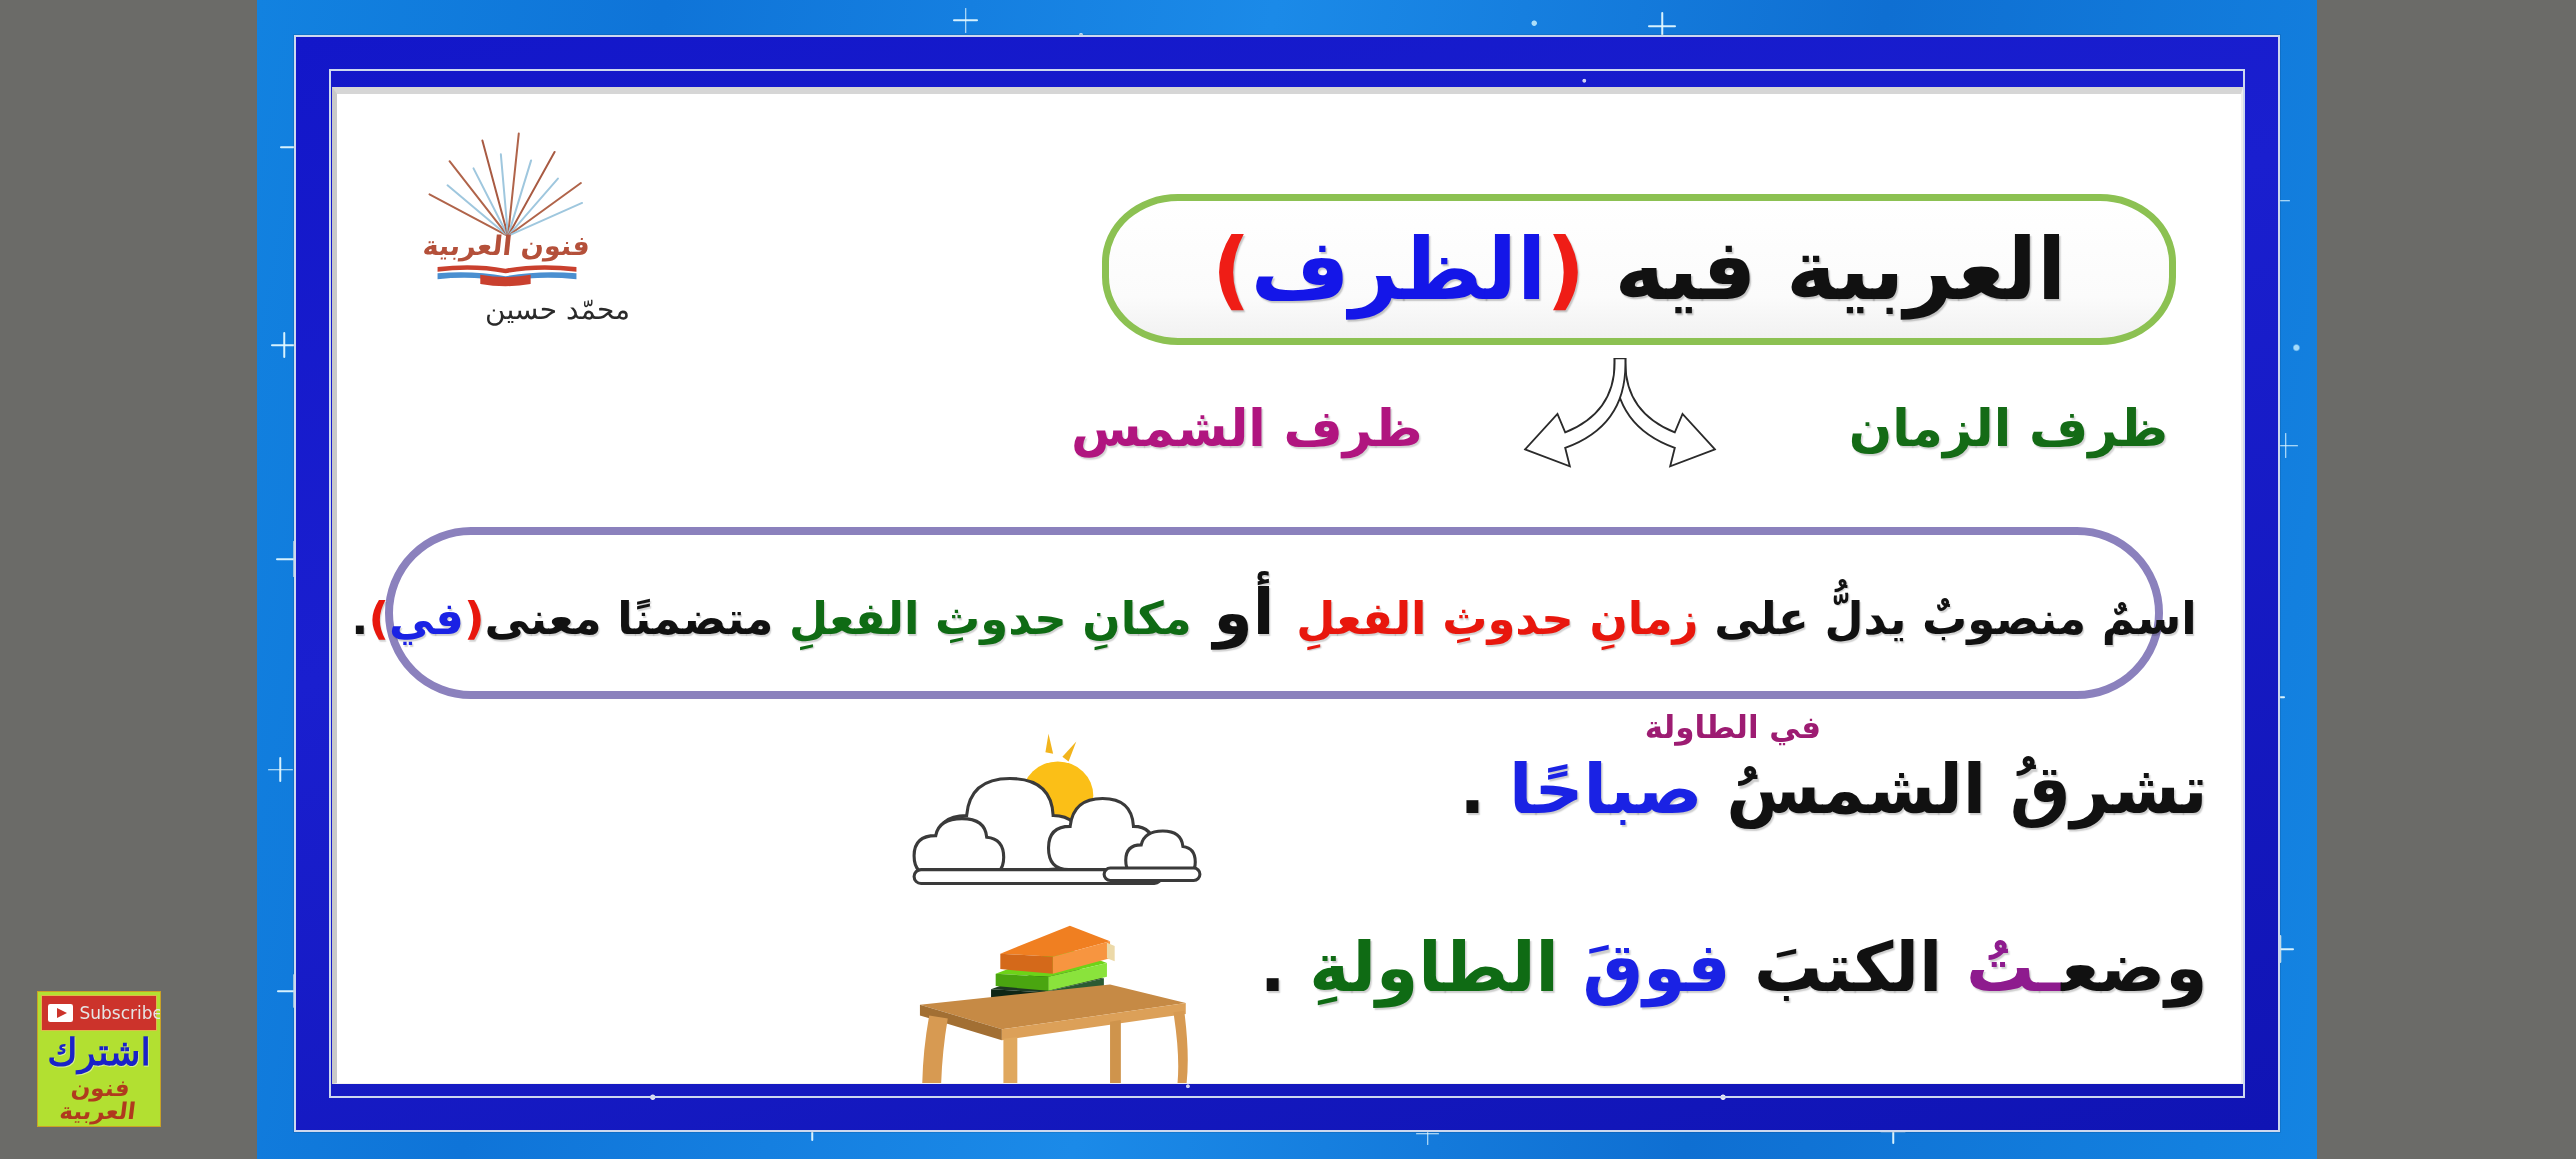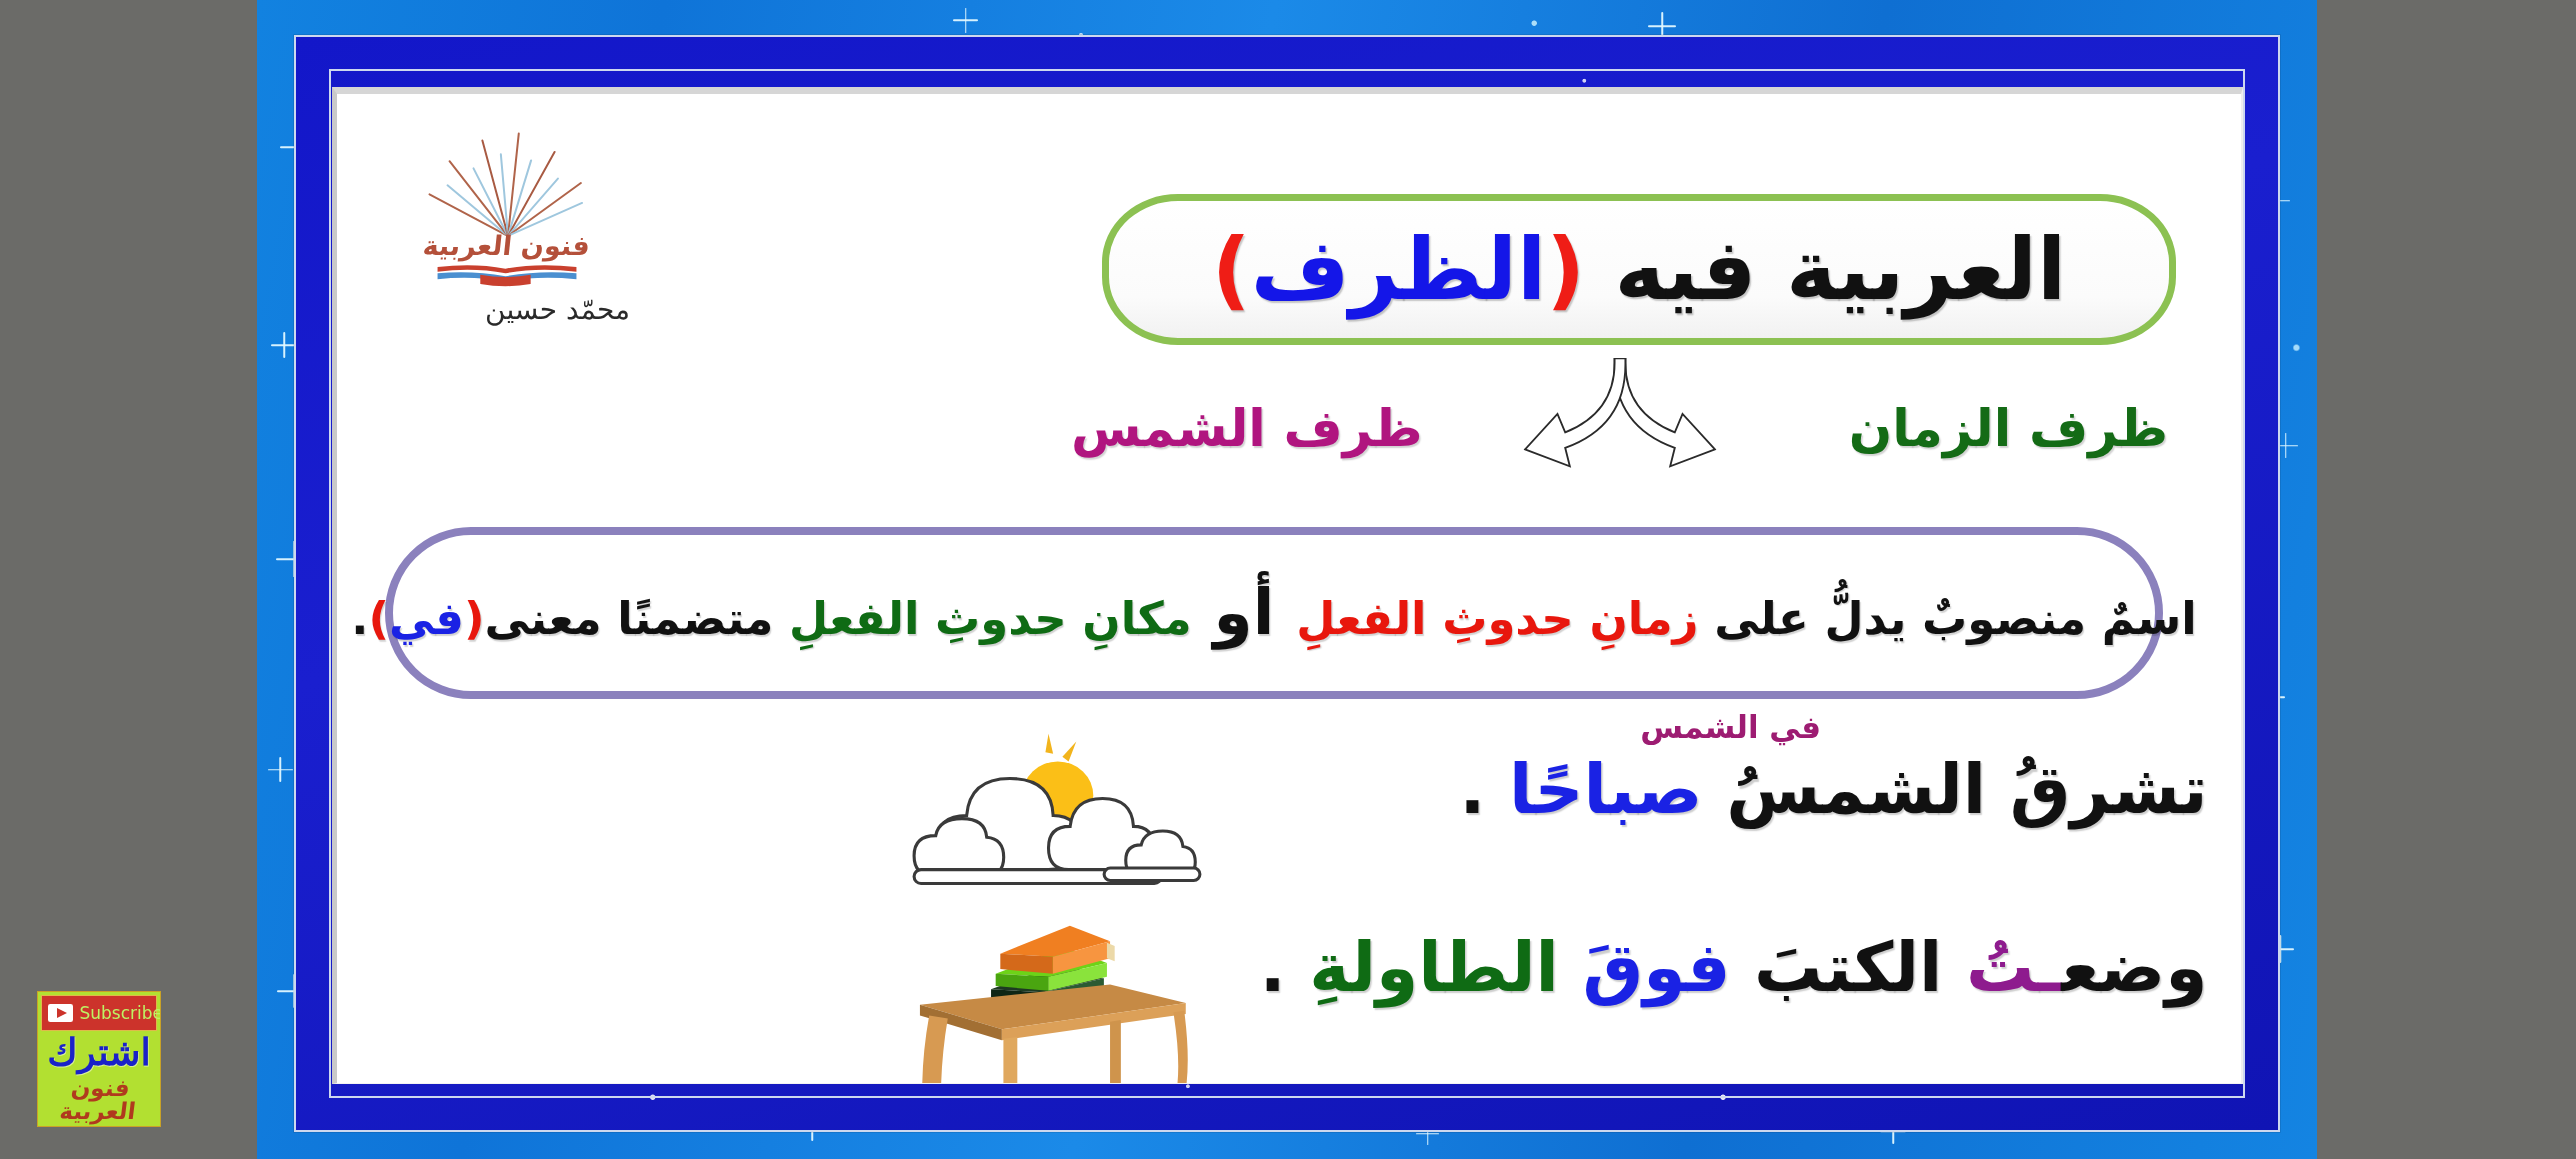--- a/index.html
+++ b/index.html
@@ -344,7 +344,7 @@
       </div>
 
       <div class="example-row" id="example-row-1">
-        <div id="example-1-note">في الشمس</div>
+        <div id="example-1-note">في الطاولة</div>
         <div class="example-sentence">
           <span>تشرقُ الشمسُ </span><span class="accent-blue">صباحًا</span><span> .</span>
         </div>

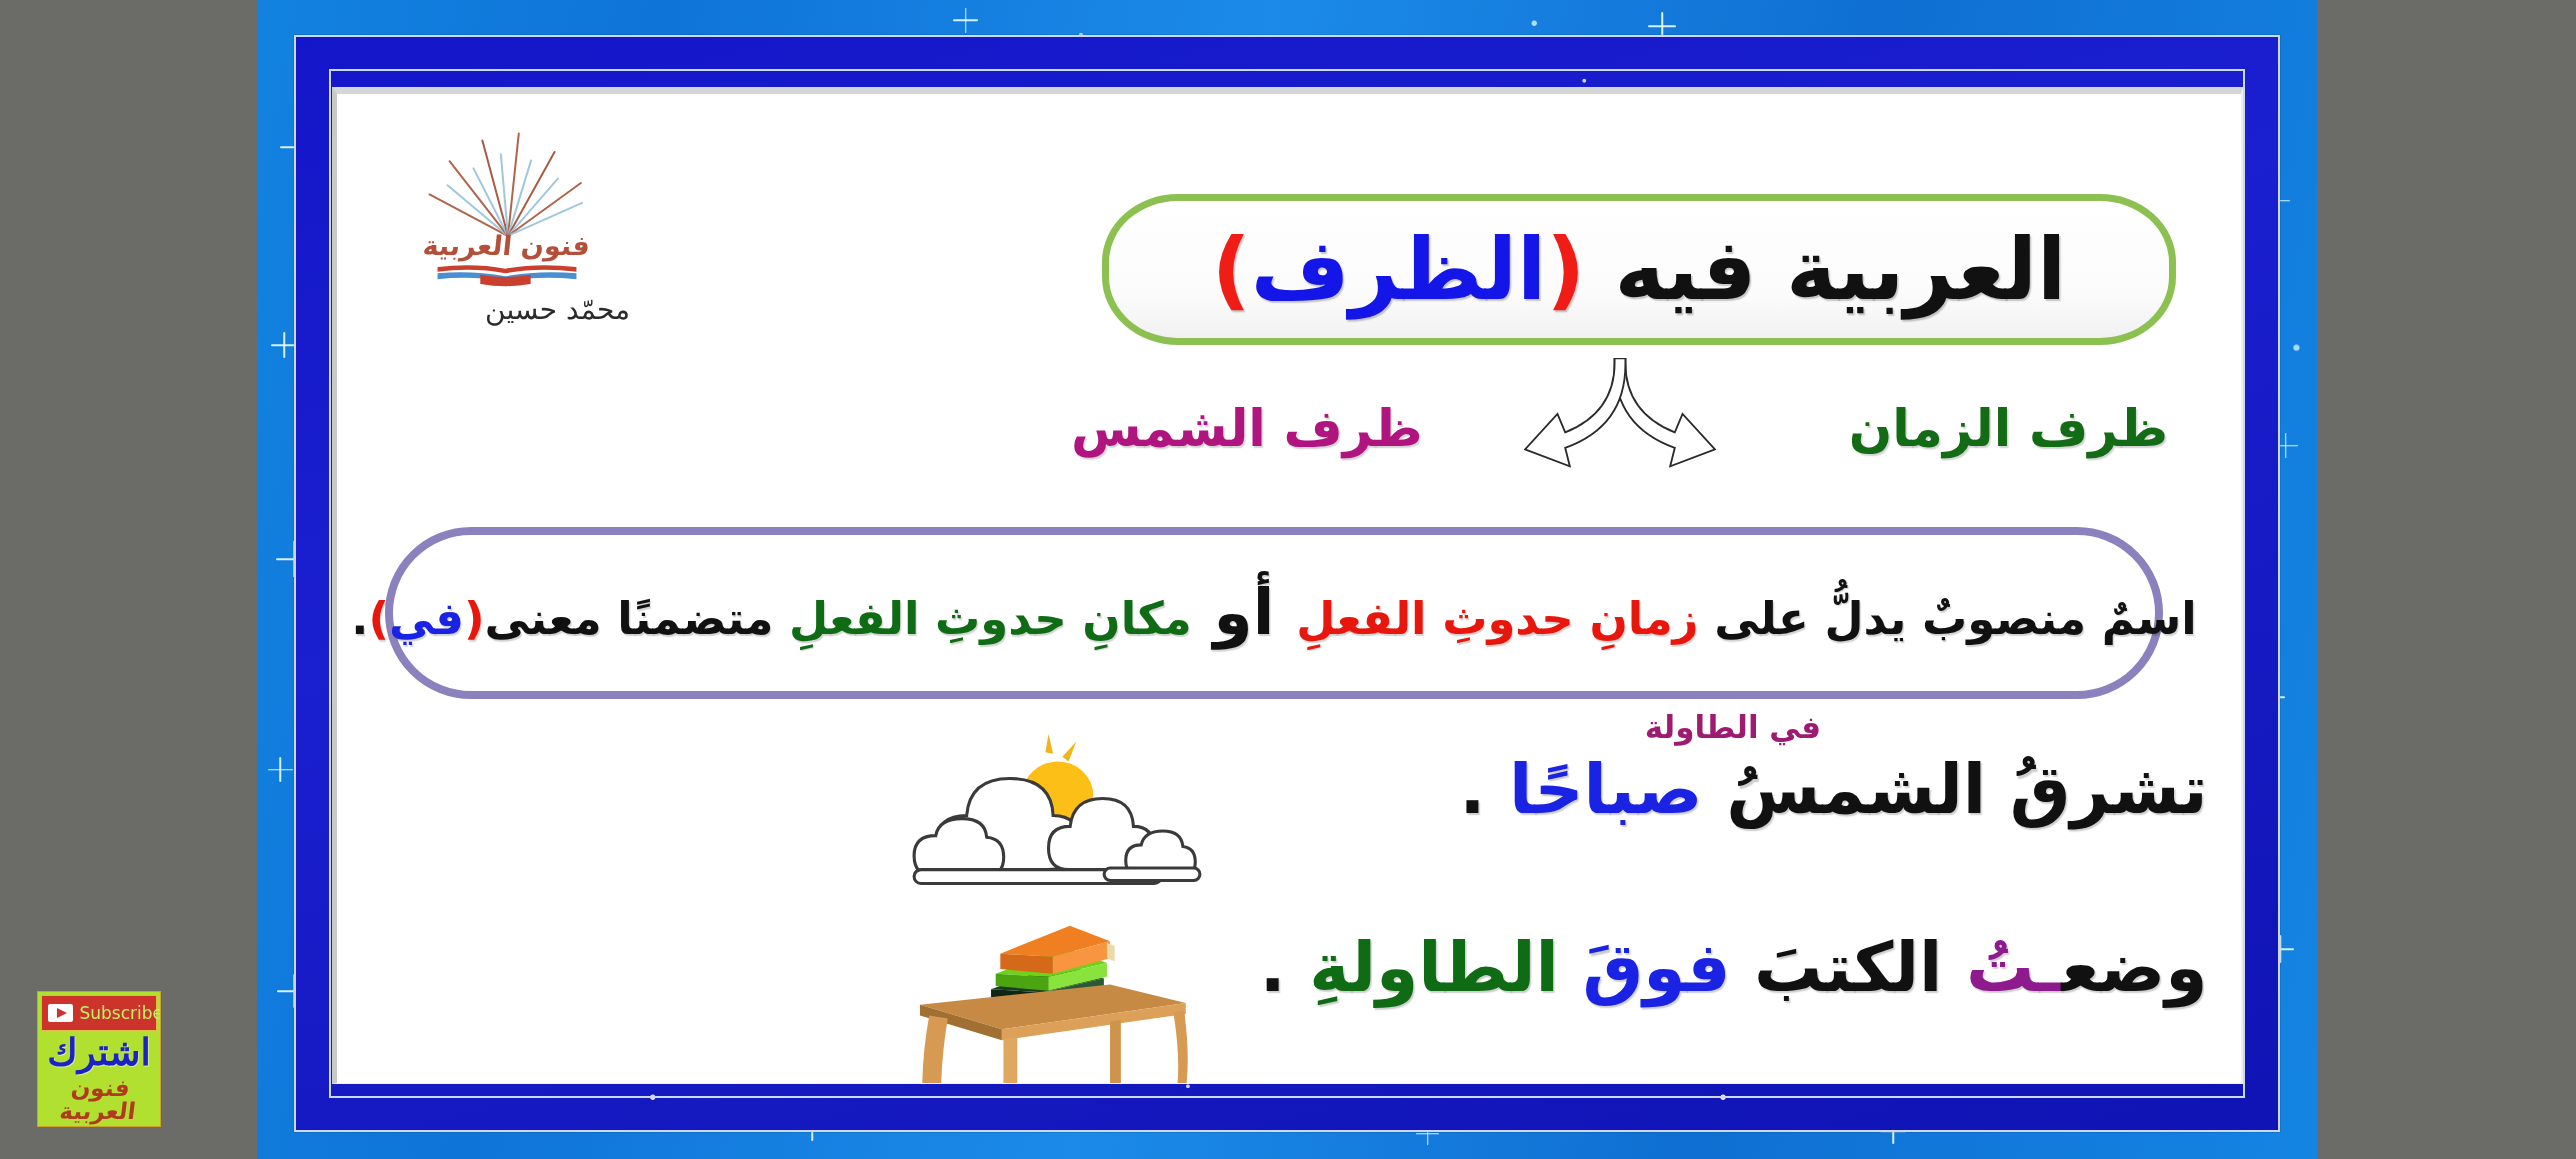--- a/index.html
+++ b/index.html
@@ -252,7 +252,7 @@
     border-bottom: 5.4px solid transparent;
   }
   #subscribe-label {
-    color: #bef264; font-size: 17px; font-family: "DejaVu Sans", sans-serif;
+    color: #e5e5e5; font-size: 17px; font-family: "DejaVu Sans", sans-serif;
     white-space: nowrap;
   }
   #subscribe-arabic {

